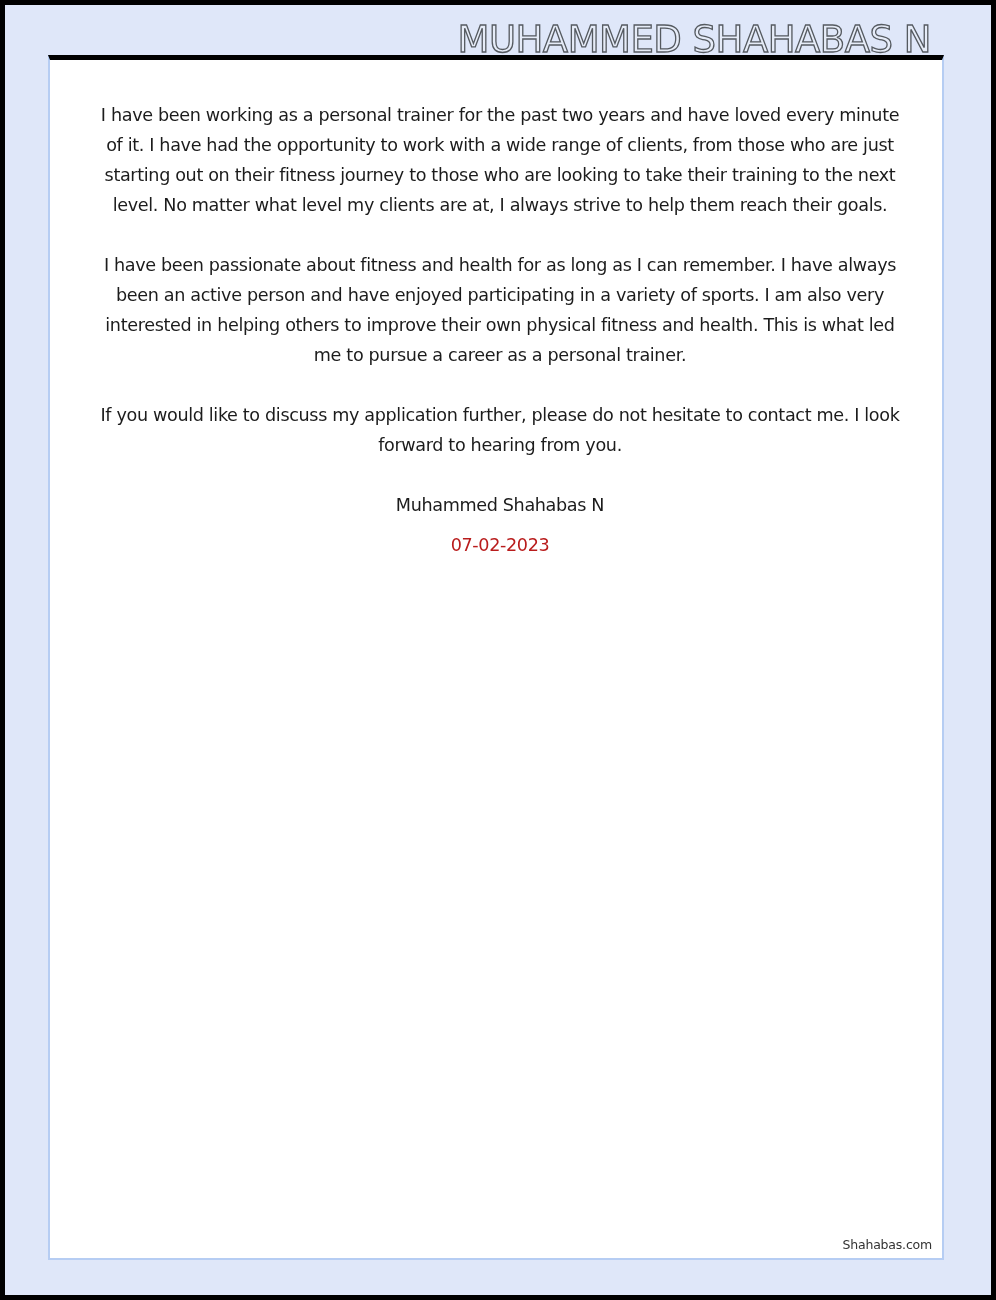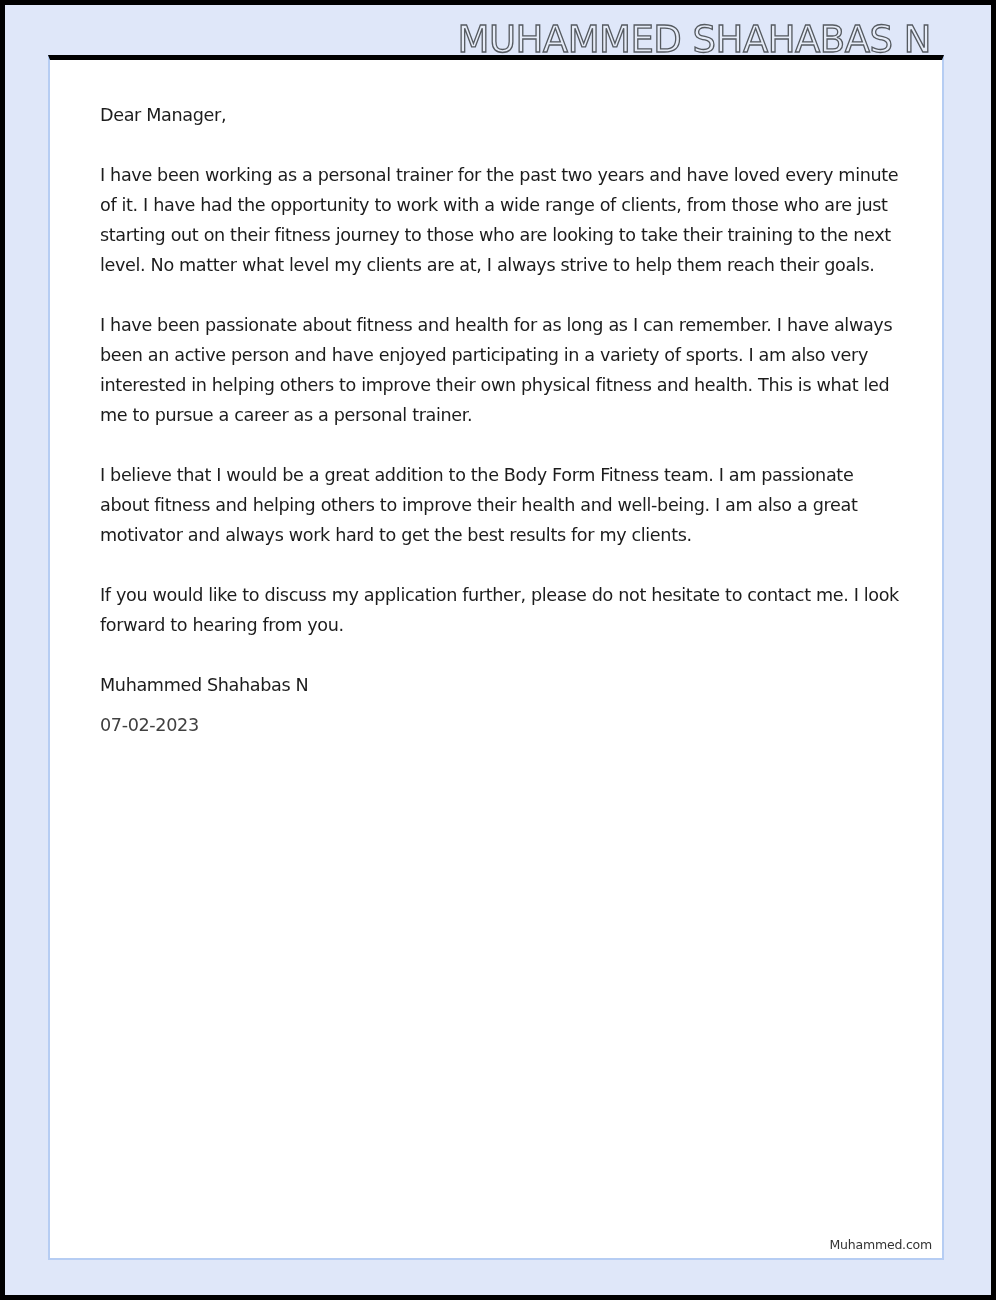--- a/index.html
+++ b/index.html
@@ -7,6 +7,7 @@
   .frame {
     position:absolute; left:5px; top:5px; width:986px; height:1290px;
     background:#dfe7f9;
+    text-align:center;
   }
   .title {
     position:absolute; right:60px; top:13px;

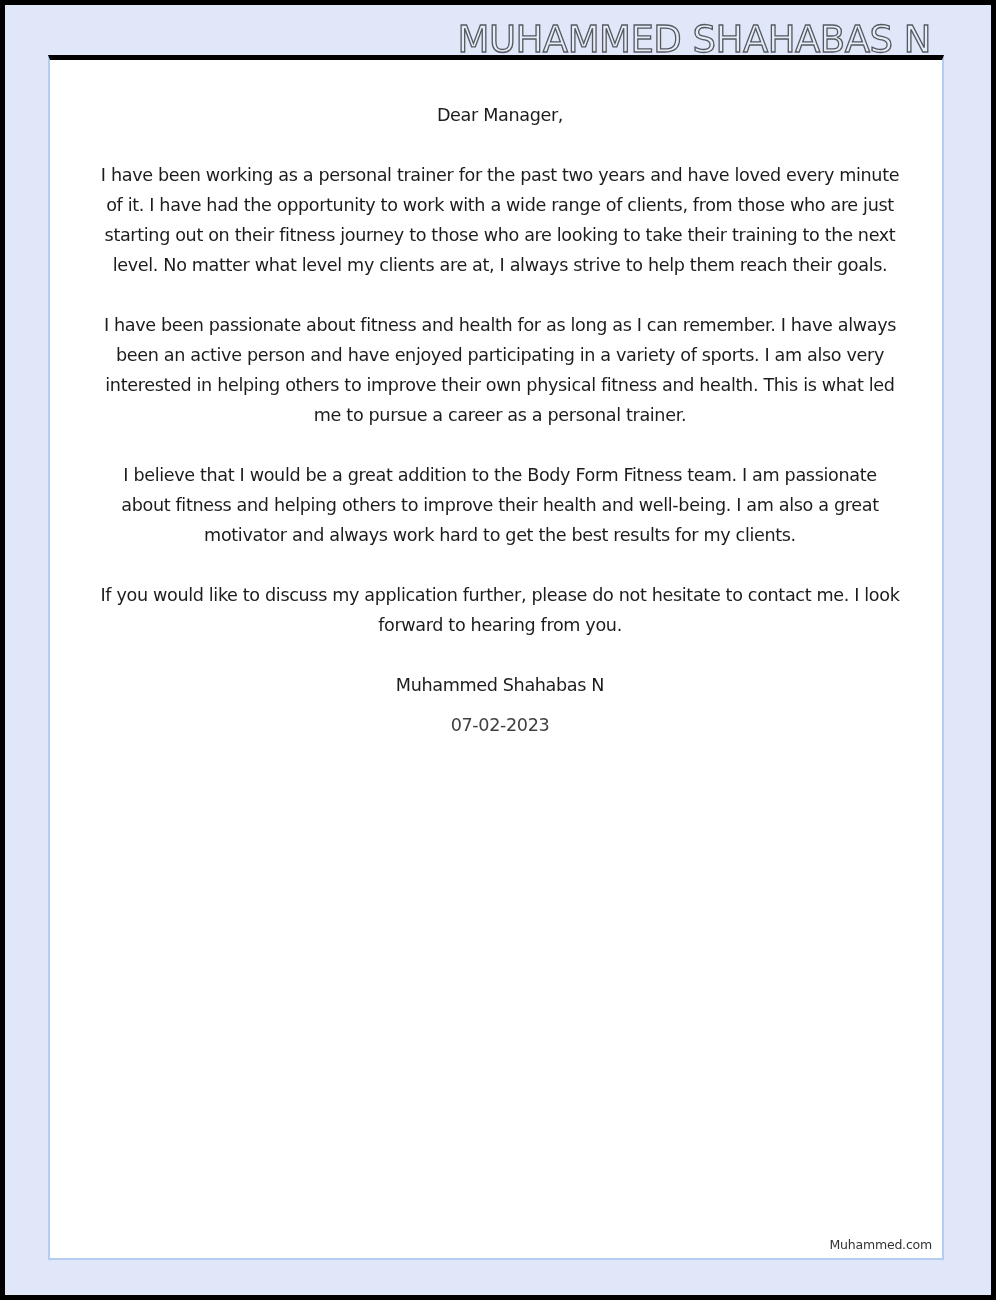--- a/index.html
+++ b/index.html
@@ -42,7 +42,6 @@
   <div class="title">MUHAMMED SHAHABAS N</div>
   <div class="page">
     <div class="body">
-      <p>Dear Manager,</p>
       <p>I have been working as a personal trainer for the past two years and have loved every minute of it. I have had the opportunity to work with a wide range of clients, from those who are just starting out on their fitness journey to those who are looking to take their training to the next level. No matter what level my clients are at, I always strive to help them reach their goals.</p>
       <p>I have been passionate about fitness and health for as long as I can remember. I have always been an active person and have enjoyed participating in a variety of sports. I am also very interested in helping others to improve their own physical fitness and health. This is what led me to pursue a career as a personal trainer.</p>
       <p>I believe that I would be a great addition to the Body Form Fitness team. I am passionate about fitness and helping others to improve their health and well-being. I am also a great motivator and always work hard to get the best results for my clients.</p>

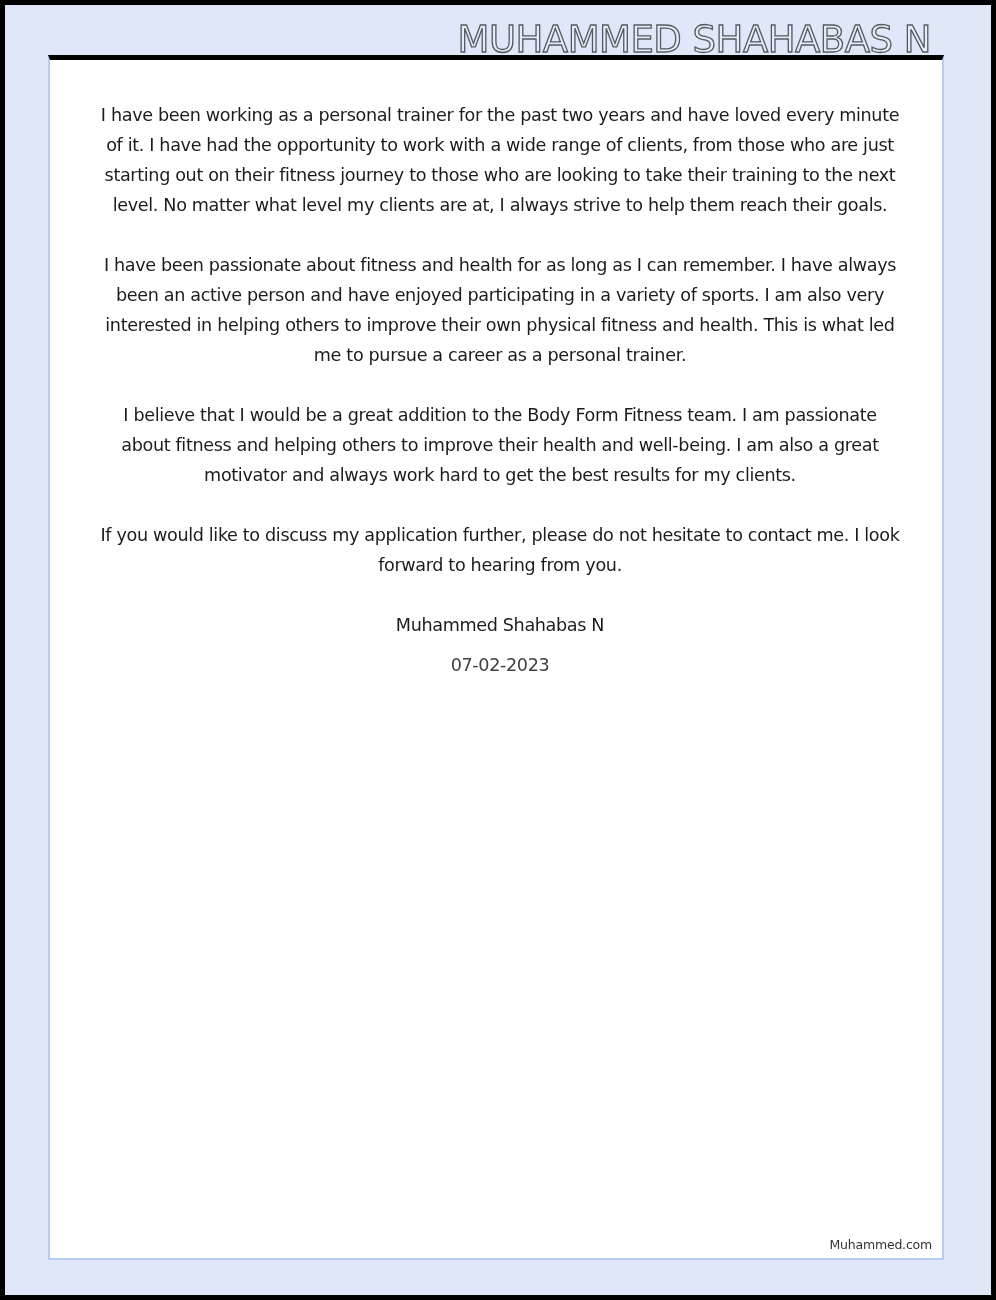--- a/index.html
+++ b/index.html
@@ -44,7 +44,6 @@
     <div class="body">
       <p>I have been working as a personal trainer for the past two years and have loved every minute of it. I have had the opportunity to work with a wide range of clients, from those who are just starting out on their fitness journey to those who are looking to take their training to the next level. No matter what level my clients are at, I always strive to help them reach their goals.</p>
       <p>I have been passionate about fitness and health for as long as I can remember. I have always been an active person and have enjoyed participating in a variety of sports. I am also very interested in helping others to improve their own physical fitness and health. This is what led me to pursue a career as a personal trainer.</p>
-      <p>I believe that I would be a great addition to the Body Form Fitness team. I am passionate about fitness and helping others to improve their health and well-being. I am also a great motivator and always work hard to get the best results for my clients.</p>
       <p>If you would like to discuss my application further, please do not hesitate to contact me. I look forward to hearing from you.</p>
       <p class="sig">Muhammed Shahabas N</p>
       <p class="date">07-02-2023</p>

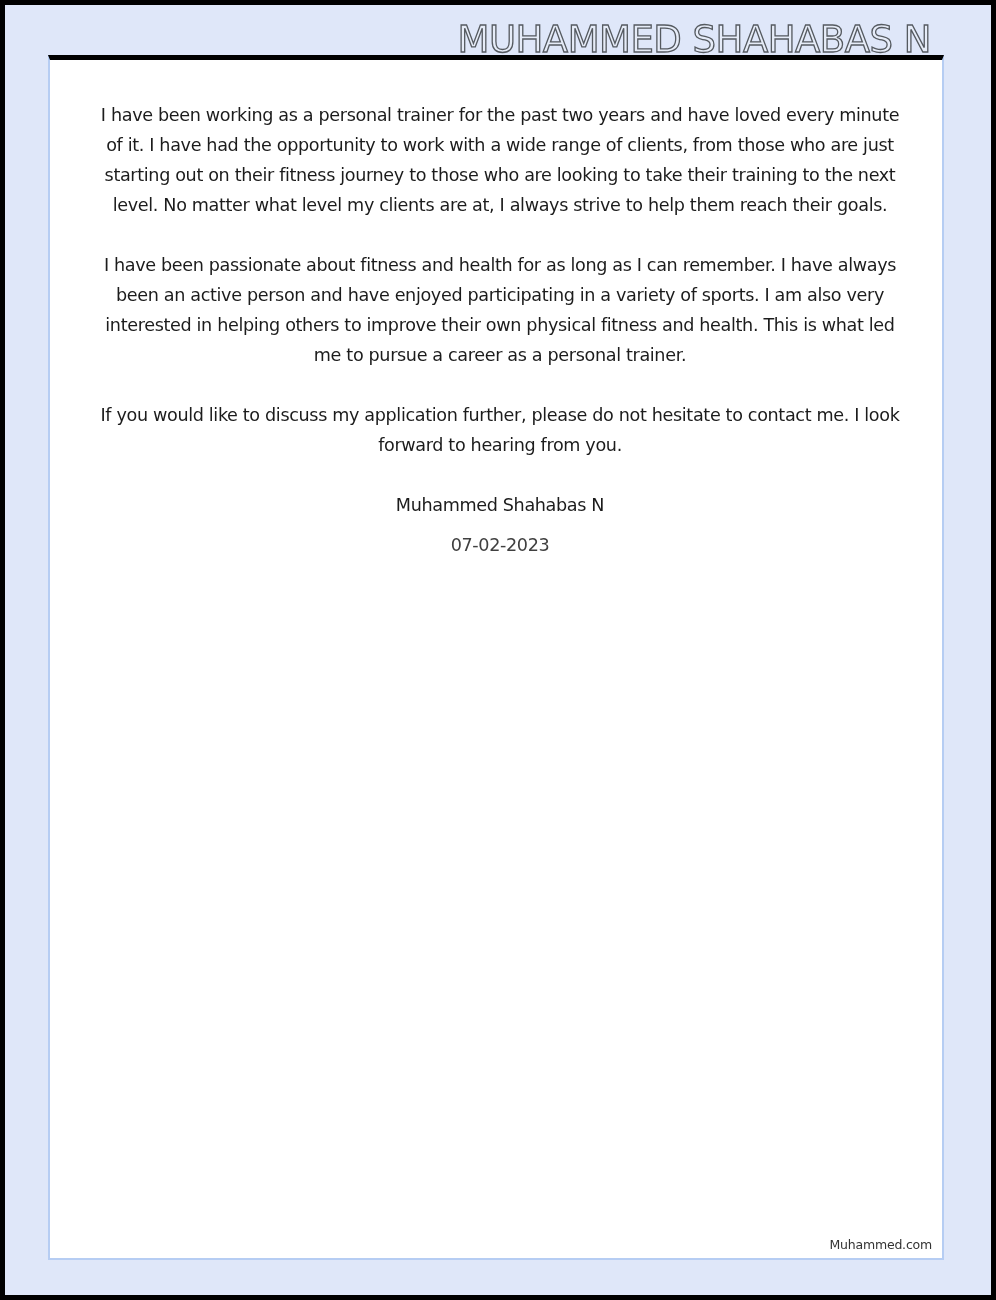--- a/index.html
+++ b/index.html
@@ -28,7 +28,7 @@
   }
   .body p { margin:0 0 30px 0; }
   .body p.sig { margin-bottom:10px; }
-  .date { color:#404040; }
+  .date { color:#b91c1c; }
   .footer {
     position:absolute; right:10px; bottom:6px;
     font-family:"DejaVu Sans", sans-serif; font-size:12.5px; color:#333;

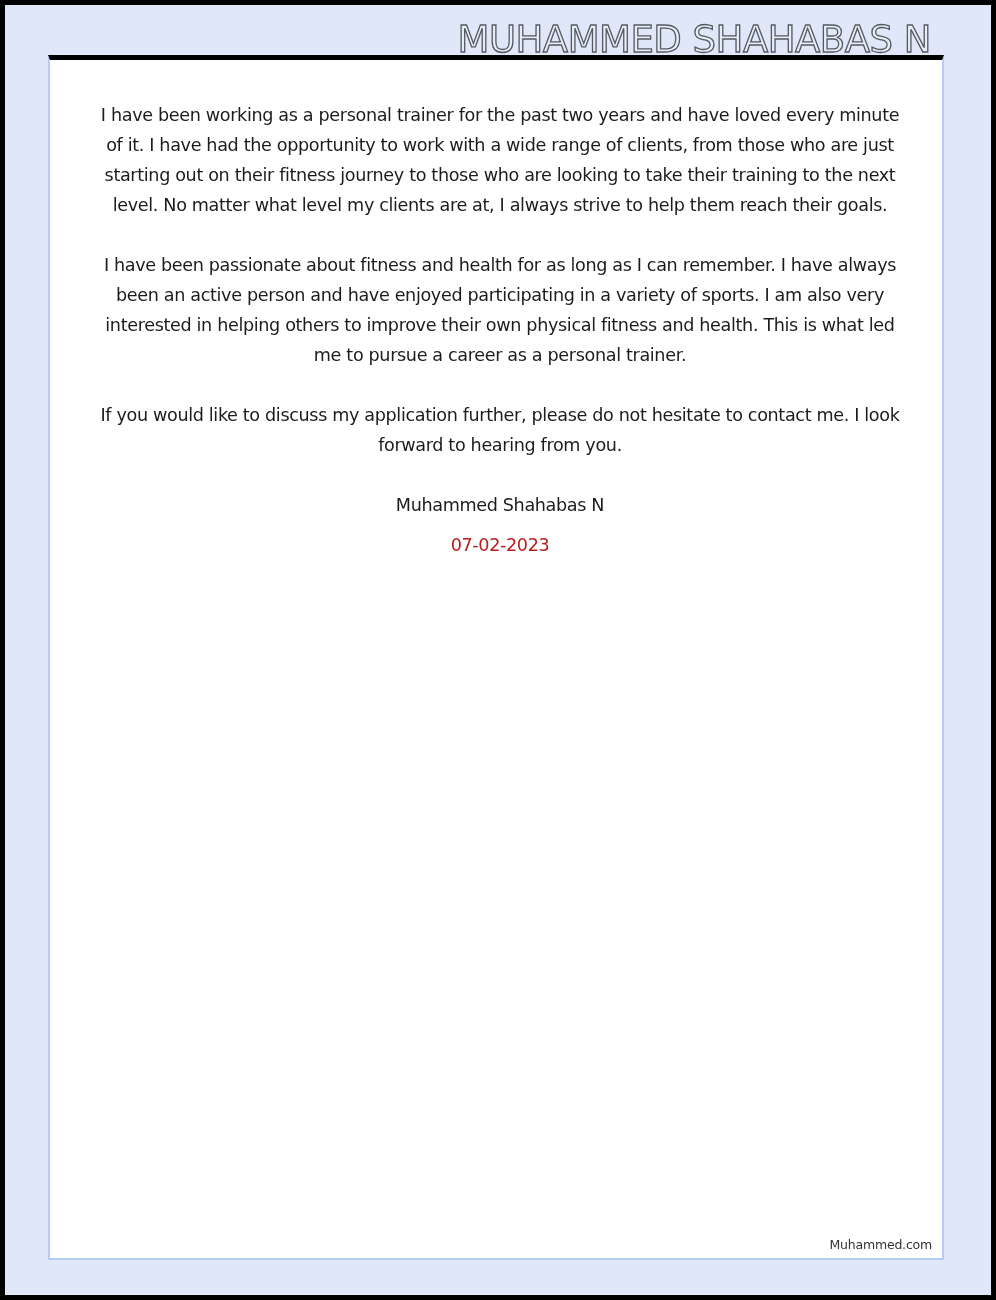--- a/index.html
+++ b/index.html
@@ -48,7 +48,7 @@
       <p class="sig">Muhammed Shahabas N</p>
       <p class="date">07-02-2023</p>
     </div>
-    <div class="footer">Muhammed.com</div>
+    <div class="footer">Shahabas.com</div>
   </div>
 </div>
 

